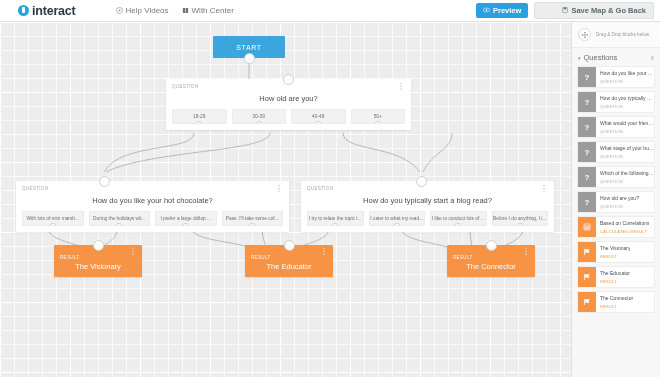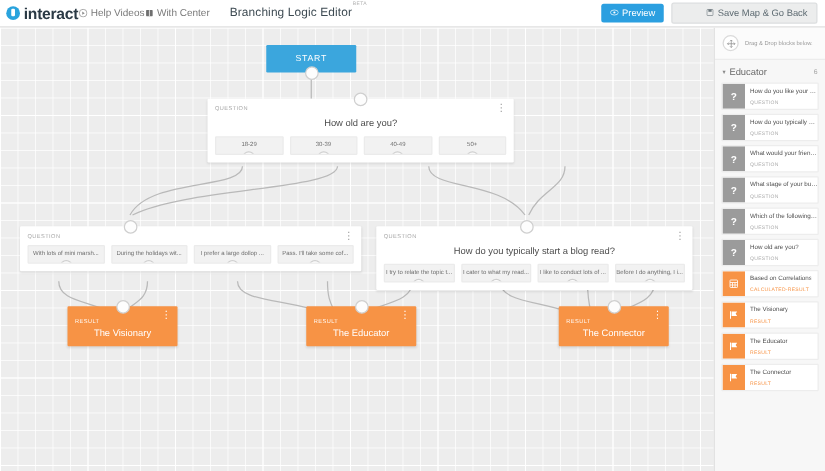--- a/index.html
+++ b/index.html
@@ -19,7 +19,7 @@
     background:#ffffff; border-bottom:1px solid #e0e0e0;
     display:flex; align-items:center; z-index:40;
   }
-  .logo{ display:flex; align-items:center; margin-left:5px; }
+  .logo{ display:flex; align-items:center; margin-left:18px; }
   .logo-mark{
     width:11px; height:11px; border-radius:50%; background:#29a3dd;
     position:relative; margin-right:3px; flex:none;

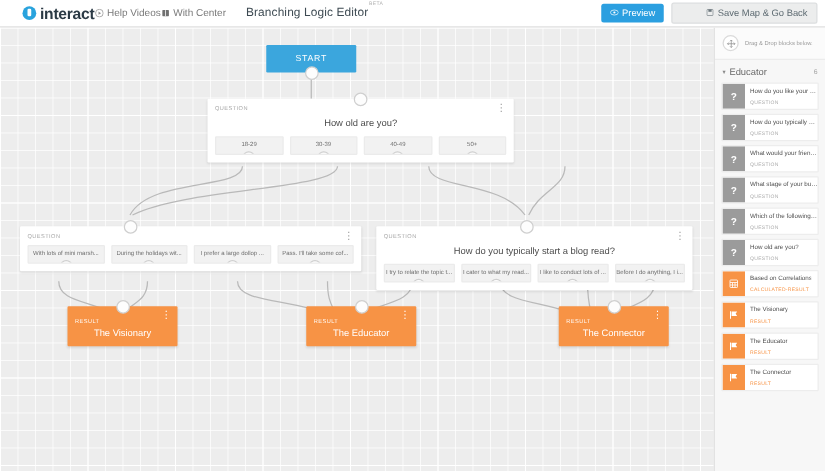--- a/index.html
+++ b/index.html
@@ -30,7 +30,7 @@
   }
   .logo-text{ font-size:12.5px; font-weight:bold; color:#2b3a45; letter-spacing:-.2px; }
 
-  .nav-links{ display:flex; align-items:center; }
+  .nav-links{ display:flex; align-items:center; margin-left:40px; gap:13px; }
   .nav-link{ display:flex; align-items:center; gap:3px; font-size:8px; color:#7a7a7a; cursor:pointer; }
   .nav-link svg{ display:block; }
 

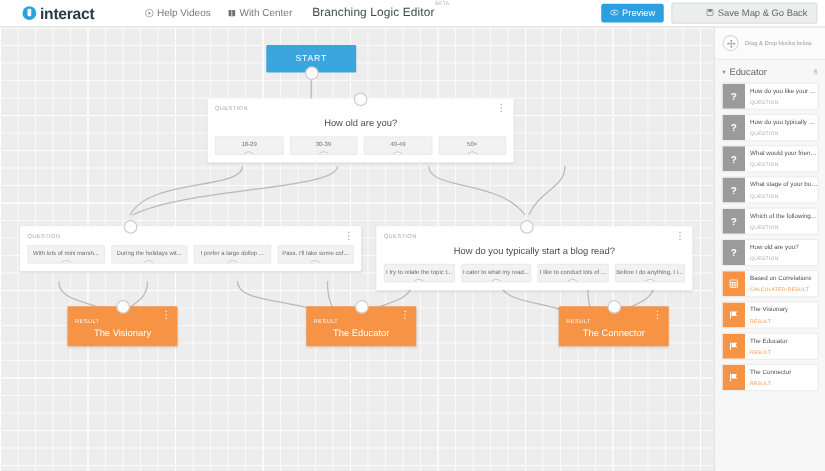--- a/index.html
+++ b/index.html
@@ -174,10 +174,6 @@
       </div>
     </div>
 
-    <div class="editor-title">
-      <span>Branching Logic Editor</span>
-      <span class="beta">BETA</span>
-    </div>
 
     <div class="topbar-right">
       <div class="btn btn-preview">

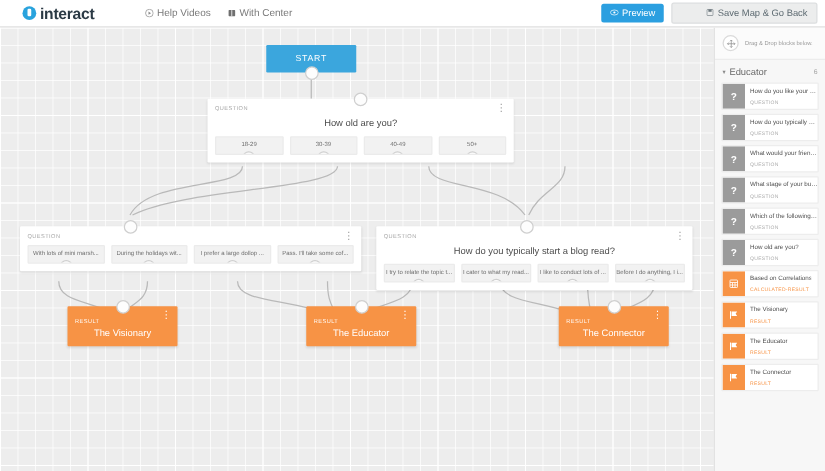--- a/index.html
+++ b/index.html
@@ -41,7 +41,7 @@
   .beta{
     position:absolute; right:-12px; top:-5px; font-size:4px; color:#b0b0b0; letter-spacing:.3px;
   }
-  .topbar-right{ margin-left:auto; display:flex; align-items:center; gap:6px; margin-right:6px; }
+  .topbar-right{ margin-left:auto; display:flex; align-items:center; gap:6px; margin-right:6px;font-weight:bold; }
   .btn{
     display:flex; align-items:center; gap:3px;
     font-size:7.5px; padding:3px 7px; border-radius:2px; cursor:pointer; white-space:nowrap;

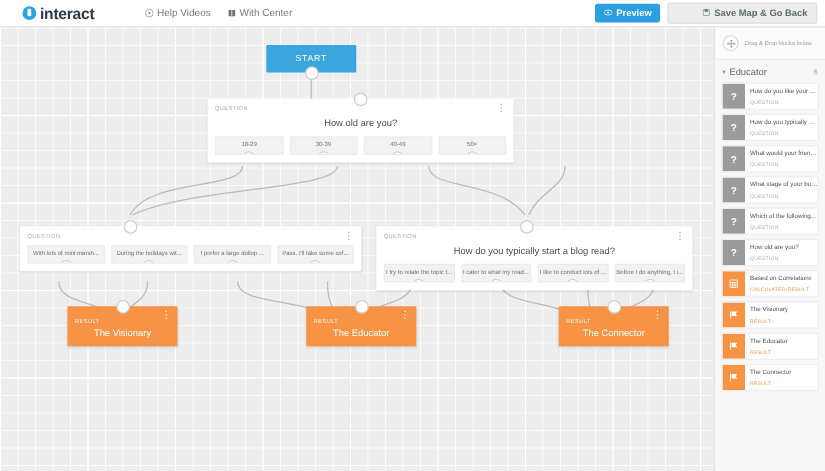--- a/index.html
+++ b/index.html
@@ -342,7 +342,7 @@
 
     <div class="sec-head">
       <span class="caret">▾</span>
-      <span>Educator</span>
+      <span>Questions</span>
       <span class="sec-count">6</span>
     </div>
 

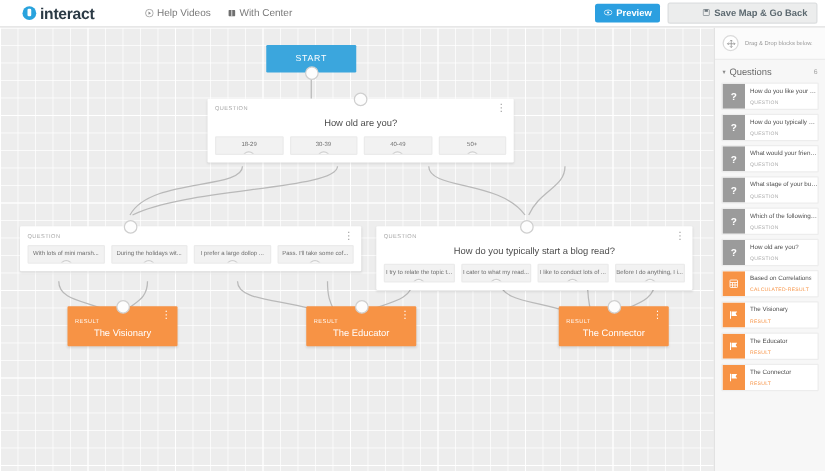--- a/index.html
+++ b/index.html
@@ -259,6 +259,7 @@
         <span class="q-tag">QUESTION</span>
         <span class="q-menu">⋮</span>
       </div>
+      <div class="q-title">How do you like your hot chocolate?</div>
       <div class="answers">
         <div class="answer">
             <span>With lots of mini marsh...</span>

